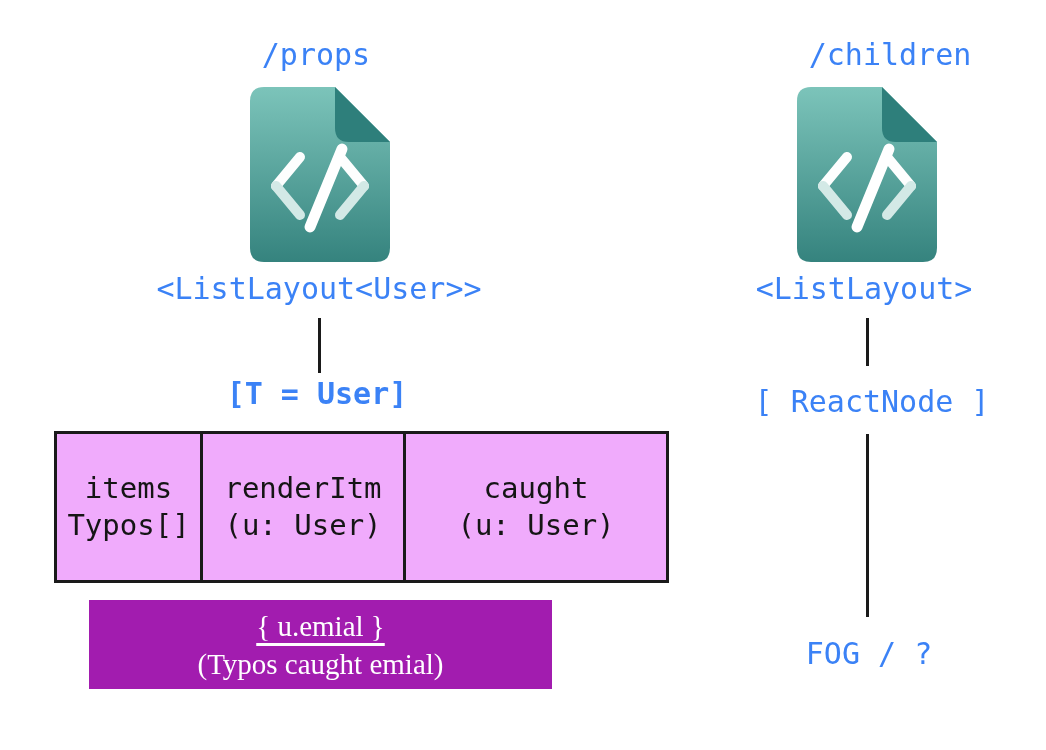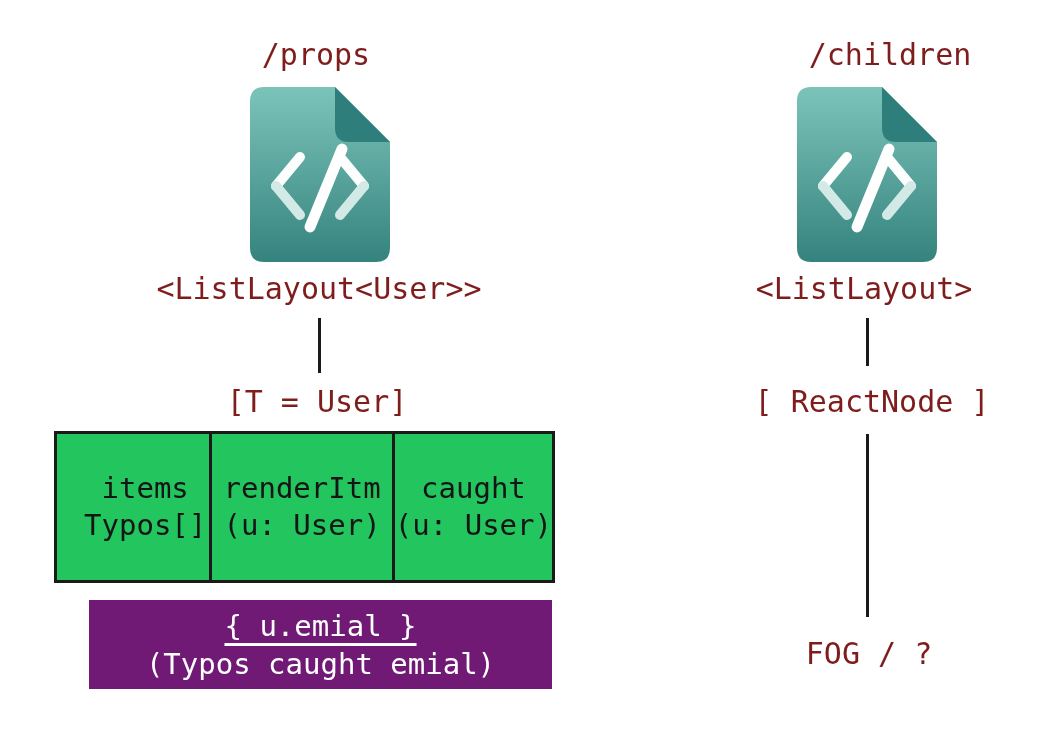--- a/index.html
+++ b/index.html
@@ -19,7 +19,7 @@
     white-space: pre;
     font-size: 30px;
     line-height: 34px;
-    color: #7f1d1d;
+    color: #3b82f6;
   }
   .vline {
     position: absolute;

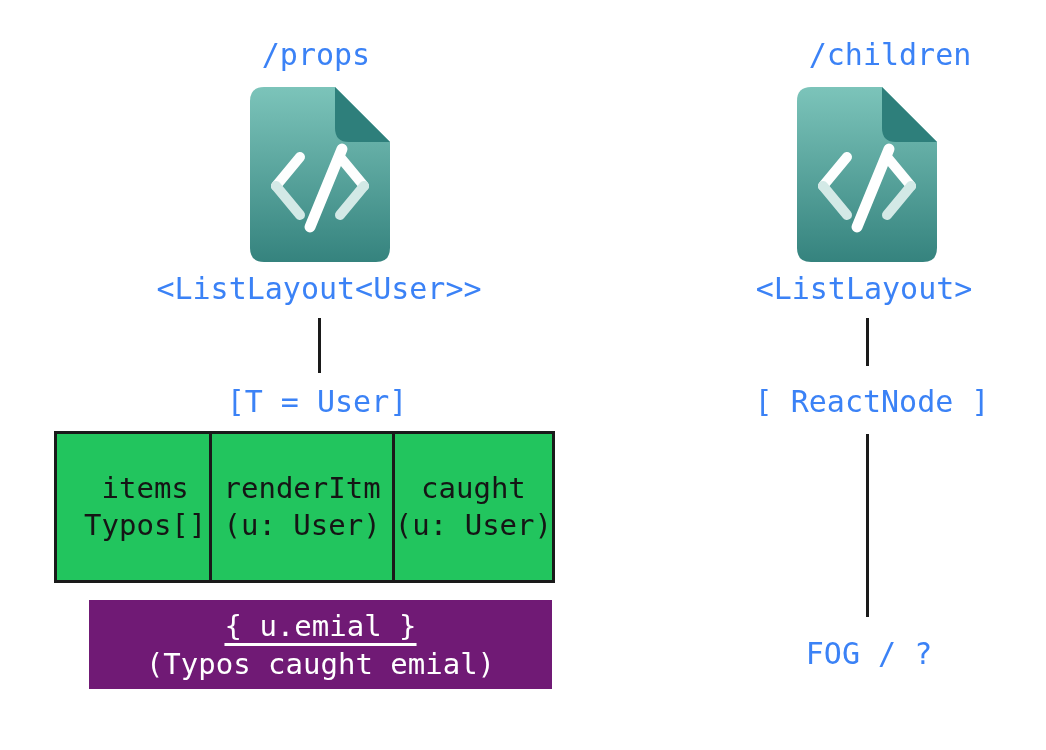--- a/index.html
+++ b/index.html
@@ -36,7 +36,7 @@
   #children-label  { left: 740px; width: 300px; top: 38px; }
   #sig-left        { left:  69px; width: 500px; top: 272px; }
   #sig-right       { left: 614px; width: 500px; top: 272px; }
-  #binding-left    { left:  67px; width: 500px; top: 385px; }
+  #binding-left    { left:  67px; width: 500px; top: 377px; font-weight: bold; }
   #binding-right   { left: 622px; width: 500px; top: 385px; }
   #fog-label       { left: 619px; width: 500px; top: 637px; }
   

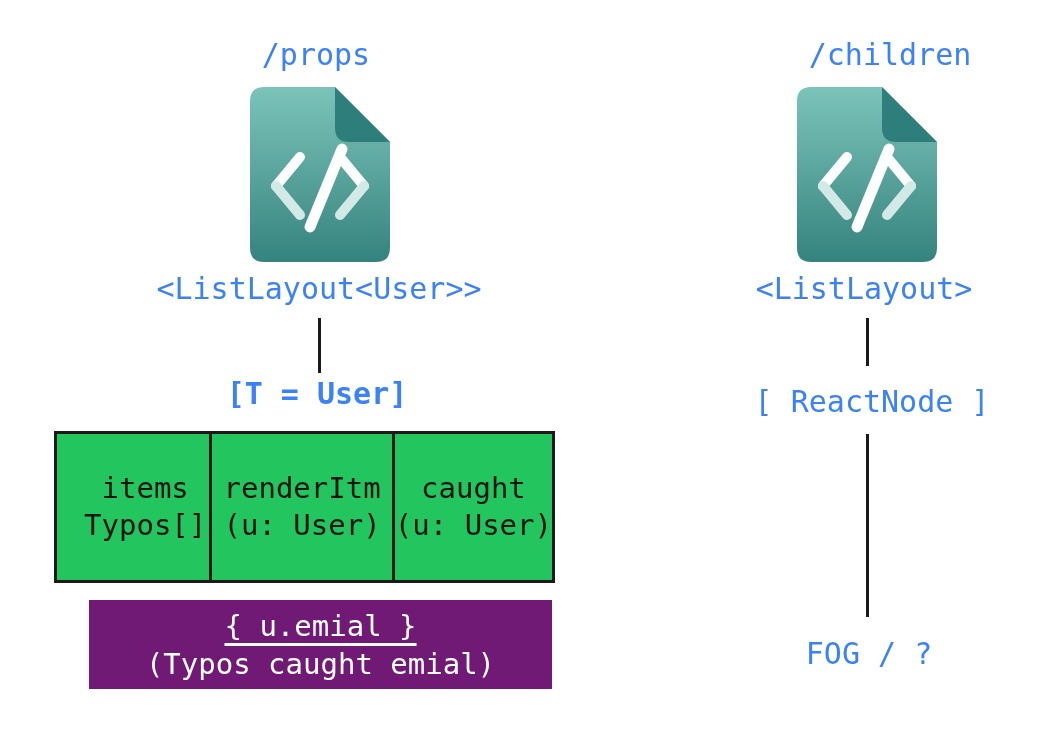--- a/index.html
+++ b/index.html
@@ -50,11 +50,10 @@
   .props-table {
     position: absolute;
     left: 54px; top: 431px;
-    width: 501px; height: 152px;
+    width: 615px; height: 152px;
     border: 3px solid #1a1a1a;
     display: flex;
-    background: #22c55e;
-    padding-left: 24px;
+    background: #f0abfc;
   }
   .props-cell {
     display: flex;

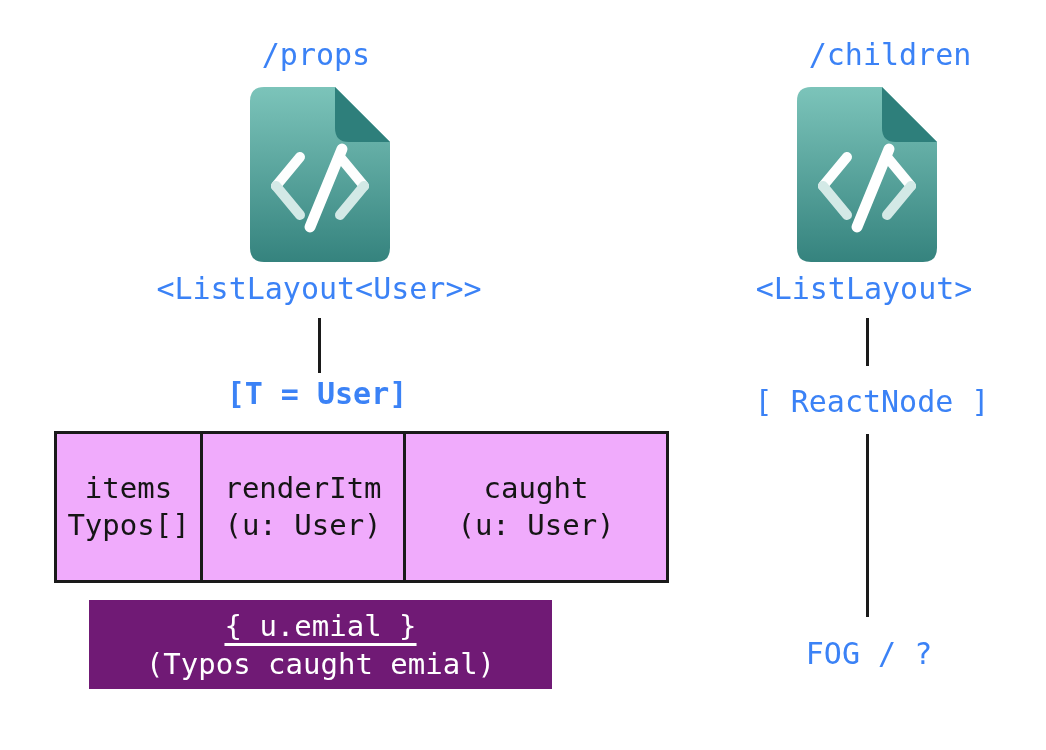--- a/index.html
+++ b/index.html
@@ -73,7 +73,7 @@
     position: absolute;
     left: 89px; top: 600px;
     width: 463px; height: 89px;
-    background: #701a75;
+    background: #a21caf;
     color: #ffffff;
     display: flex;
     flex-direction: column;
@@ -82,6 +82,7 @@
     font-size: 29px;
     line-height: 38px;
     white-space: pre;
+    font-family: Liberation Serif, serif;
   }
   .error-code {
     text-decoration: underline;

